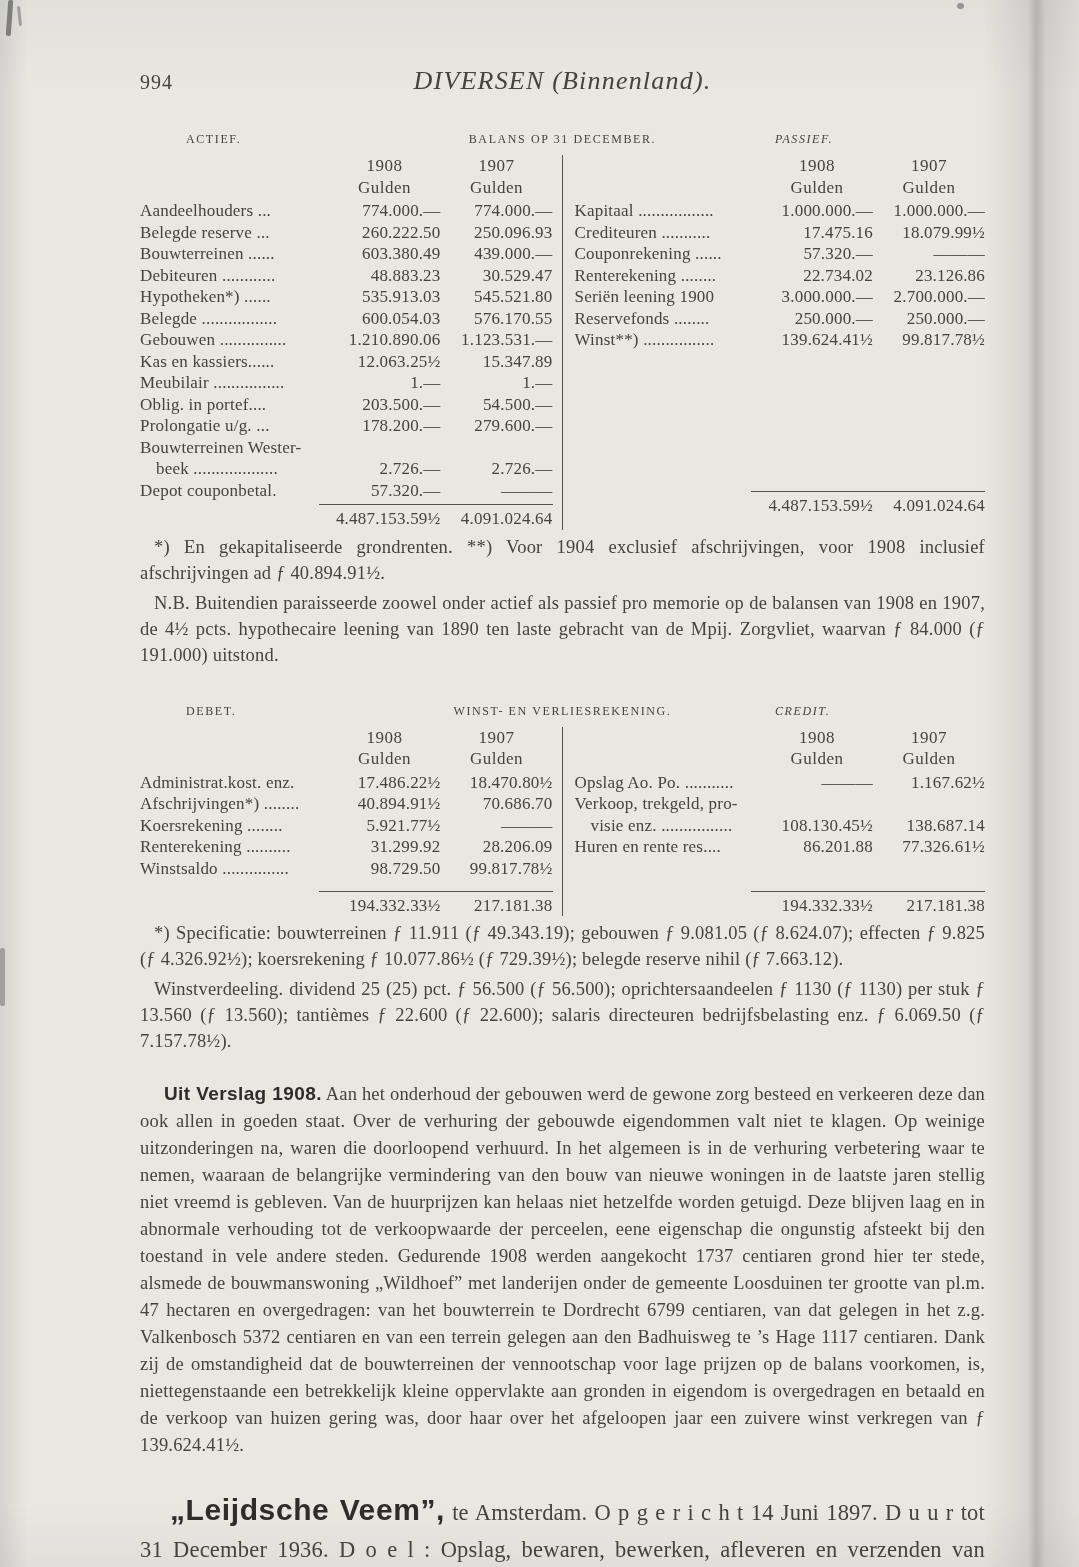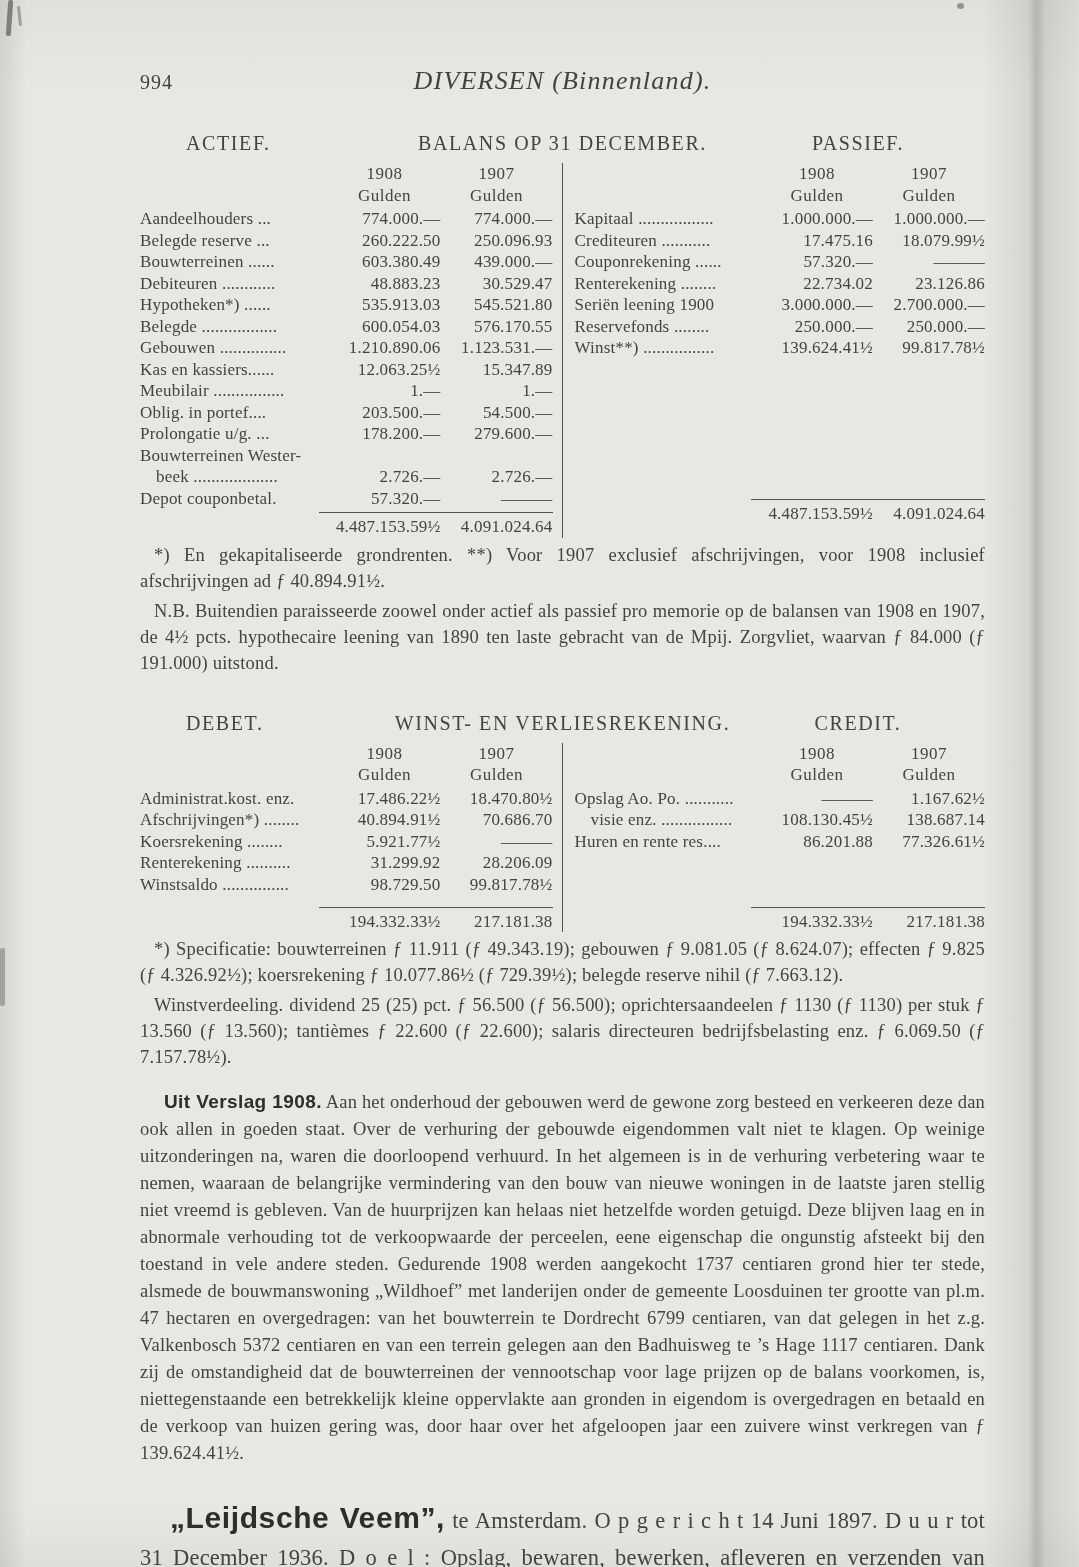--- a/index.html
+++ b/index.html
@@ -32,7 +32,7 @@
   .hdr-spacer{width:110px;}
 
   
-  .stmt-head{display:flex;align-items:baseline;margin-top:36px;font-size:20px;letter-spacing:1.6px;}
+  .stmt-head{display:flex;align-items:baseline;margin-top:36px;font-size:12px;letter-spacing:1.6px;}
   .stmt-head .side-l{width:210px;padding-left:46px;box-sizing:border-box;}
   .stmt-head .mid{flex:1;text-align:center;}
   .stmt-head .side-r{width:210px;text-align:center;padding-right:44px;box-sizing:border-box;}

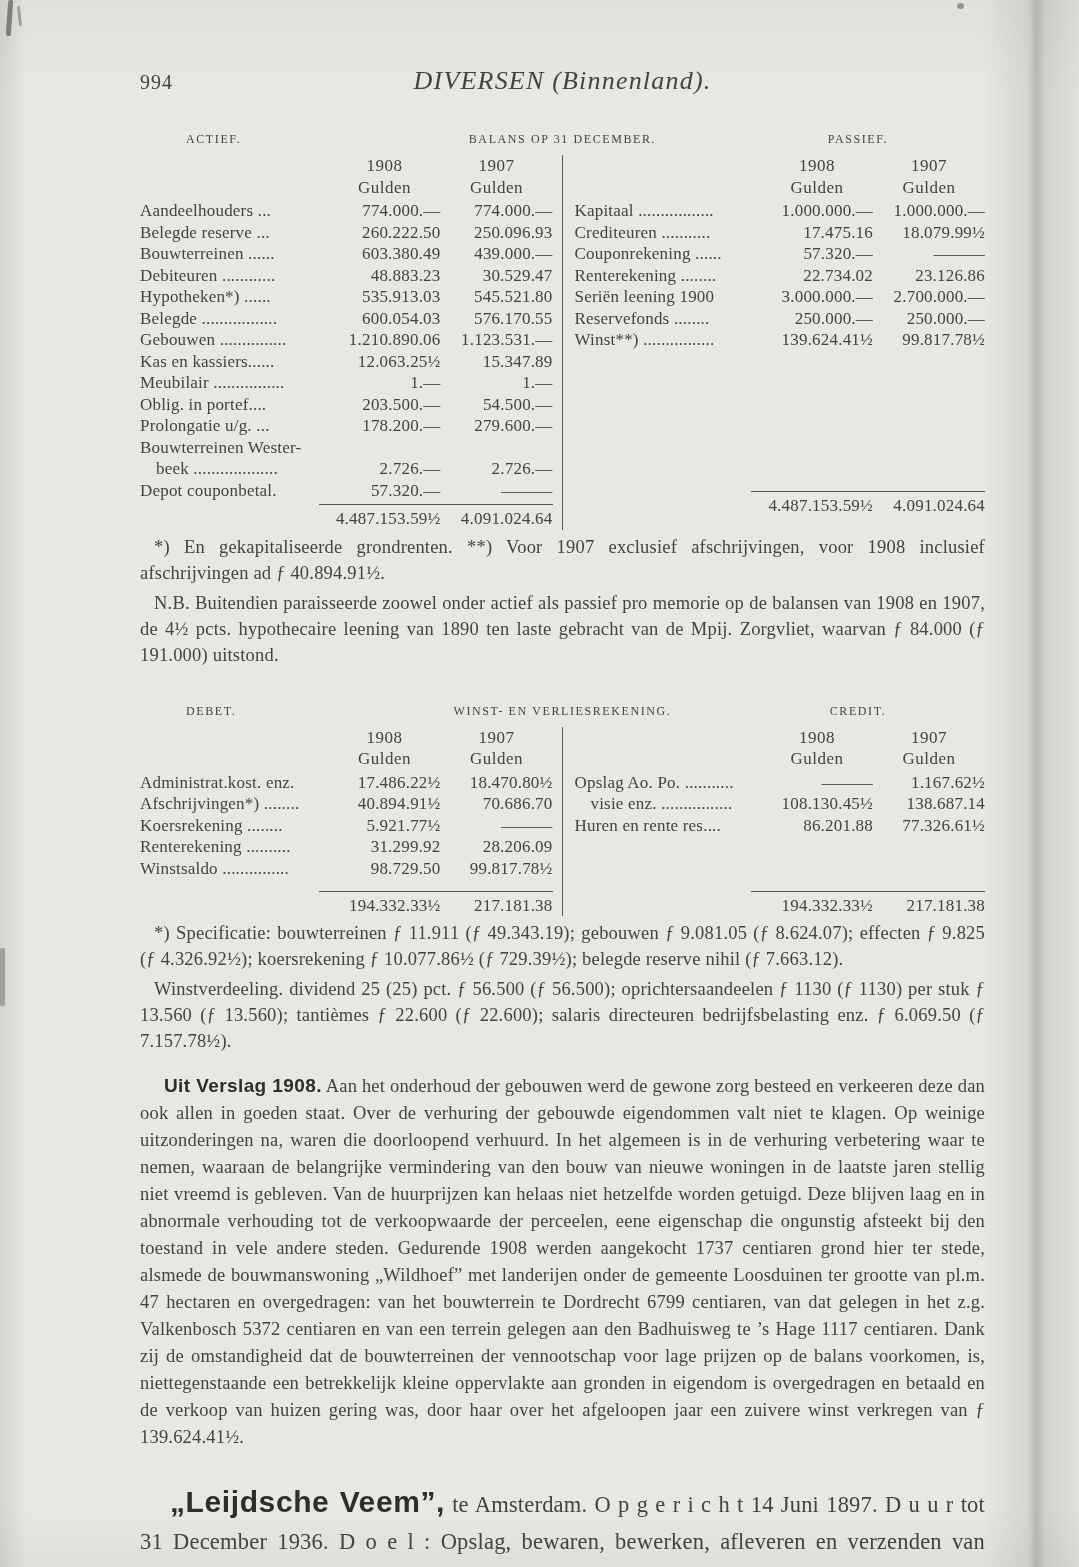--- a/index.html
+++ b/index.html
@@ -35,7 +35,7 @@
   .stmt-head{display:flex;align-items:baseline;margin-top:36px;font-size:12px;letter-spacing:1.6px;}
   .stmt-head .side-l{width:210px;padding-left:46px;box-sizing:border-box;}
   .stmt-head .mid{flex:1;text-align:center;}
-  .stmt-head .side-r{width:210px;text-align:center;padding-right:44px;box-sizing:border-box;}
+  .stmt-head .side-r{width:210px;text-align:left;padding-right:44px;box-sizing:border-box;font-style:italic;}
 
   
   .stmt-table{display:flex;margin-top:8px;font-size:17px;line-height:21.5px;}

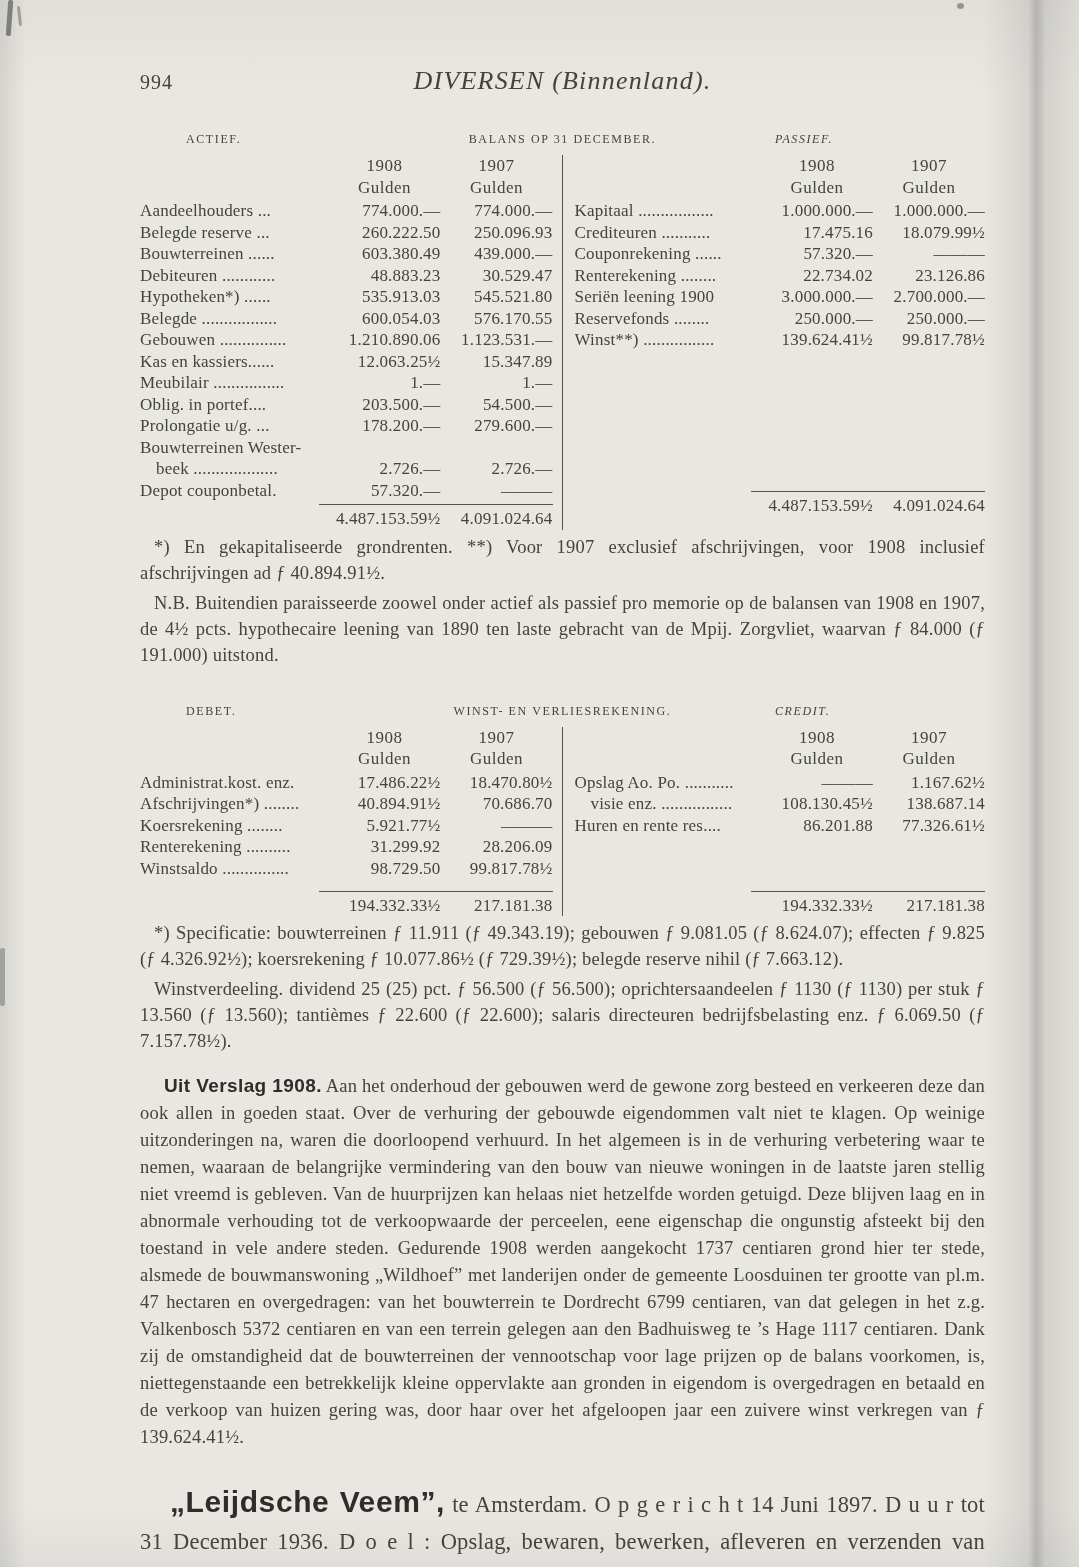--- a/index.html
+++ b/index.html
@@ -235,7 +235,7 @@
           </div>
         </div>
       </div>
-      <p class="para fn">*) En gekapitaliseerde grondrenten. **) Voor 1907 exclusief afschrijvingen, voor 1908 inclusief afschrijvingen ad ƒ 40.894.91½.</p>
+      <p class="para fn">*) En gekapitaliseerde grondrenten. **) Voor 1904 exclusief afschrijvingen, voor 1908 inclusief afschrijvingen ad ƒ 40.894.91½.</p>
       <p class="para fn">N.B. Buitendien paraisseerde zoowel onder actief als passief pro memorie op de balansen van 1908 en 1907, de 4½ pcts. hypothecaire leening van 1890 ten laste gebracht van de Mpij. Zorgvliet, waarvan ƒ 84.000 (ƒ 191.000) uitstond.</p>
     </section>
 

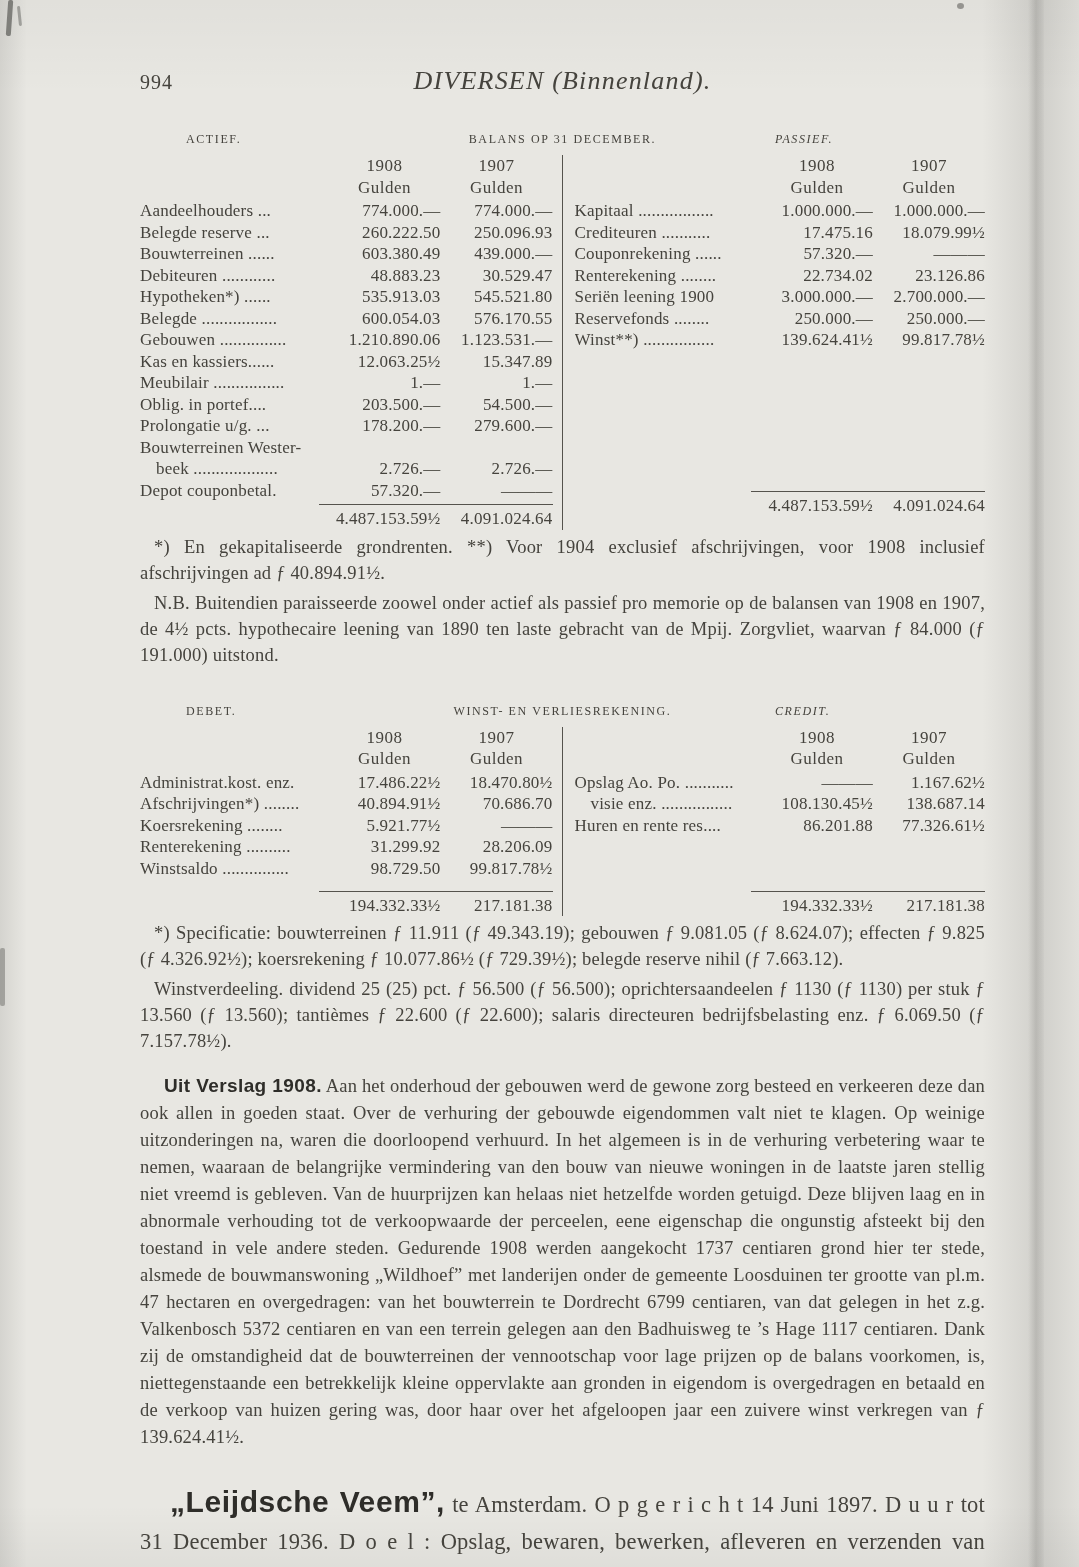--- a/index.html
+++ b/index.html
@@ -308,6 +308,11 @@
                 <span class="tval">———</span>
                 <span class="tval">1.167.62½</span>
               </div>
+              <div class="trow">
+                <span class="tlabel">Verkoop, trekgeld, pro-</span>
+                <span class="tval"></span>
+                <span class="tval"></span>
+              </div>
               <div class="trow indent">
                 <span class="tlabel">visie enz. ................</span>
                 <span class="tval">108.130.45½</span>

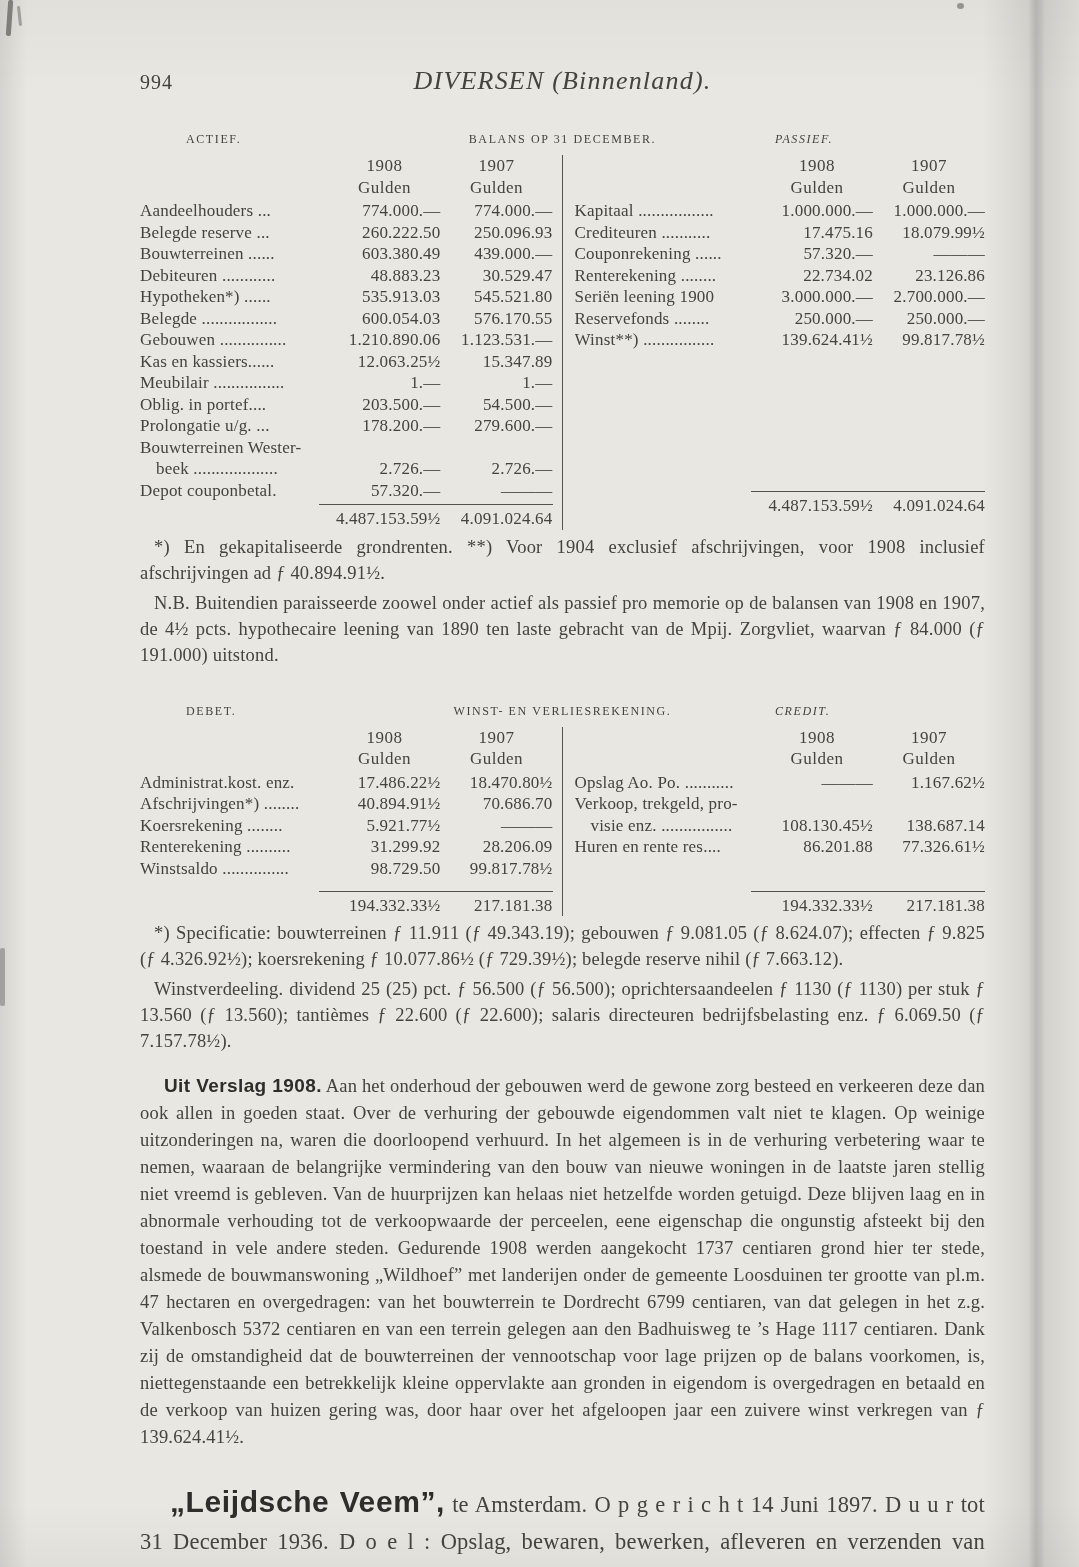--- a/index.html
+++ b/index.html
@@ -59,7 +59,7 @@
   .para{font-size:18.5px;line-height:26px;text-align:justify;letter-spacing:.2px;margin:0;}
   .fn{text-indent:14px;margin-top:4px;}
   .lead-bold{font-family:"Liberation Sans","DejaVu Sans",sans-serif;font-weight:bold;color:#2e2d29;}
-  .verslag{margin-top:18px;text-indent:24px;line-height:27px;}
+  .verslag{margin-top:26px;text-indent:24px;line-height:27px;}
   .verslag .lead-bold{font-size:19px;letter-spacing:.4px;}
   .veem{margin-top:32px;font-size:22.5px;line-height:37px;text-indent:30px;letter-spacing:.2px;}
   .veem .lead-bold{font-size:30px;letter-spacing:.6px;}

